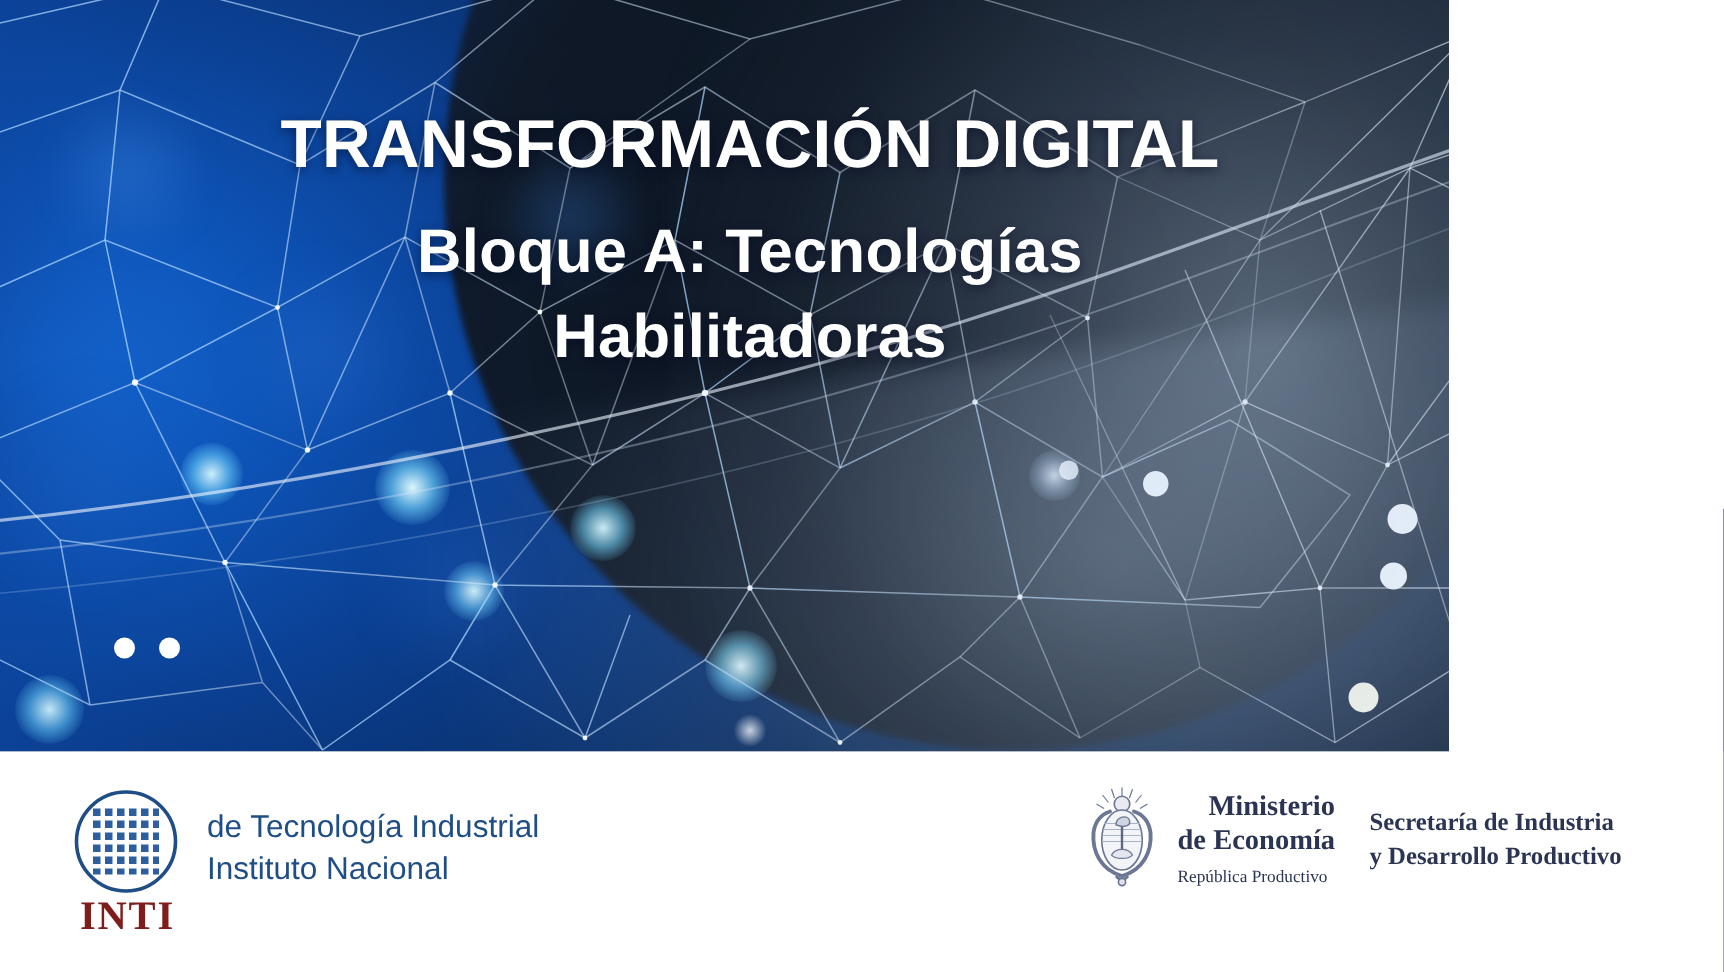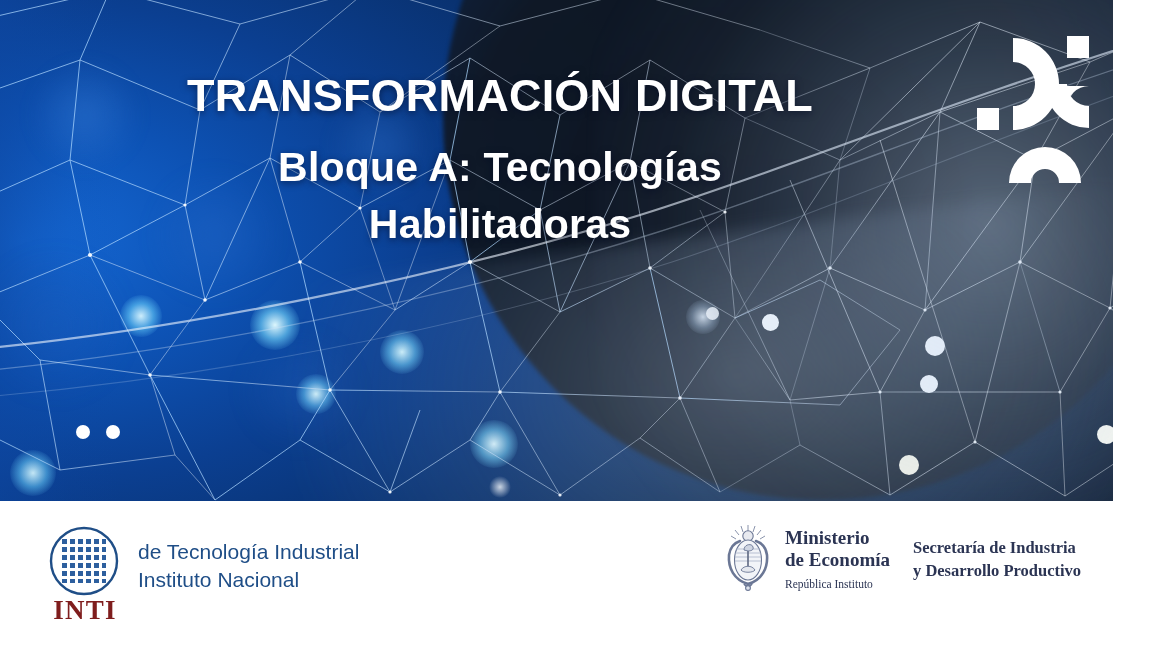--- a/index.html
+++ b/index.html
@@ -14,7 +14,7 @@
 
   
   .hero{
-    position:absolute;left:0;top:0;width:1113px;height:501px;overflow:hidden;
+    position:absolute;left:0;top:0;width:966px;height:501px;overflow:hidden;
     background:#0a1c33;
     text-decoration:underline;
   }

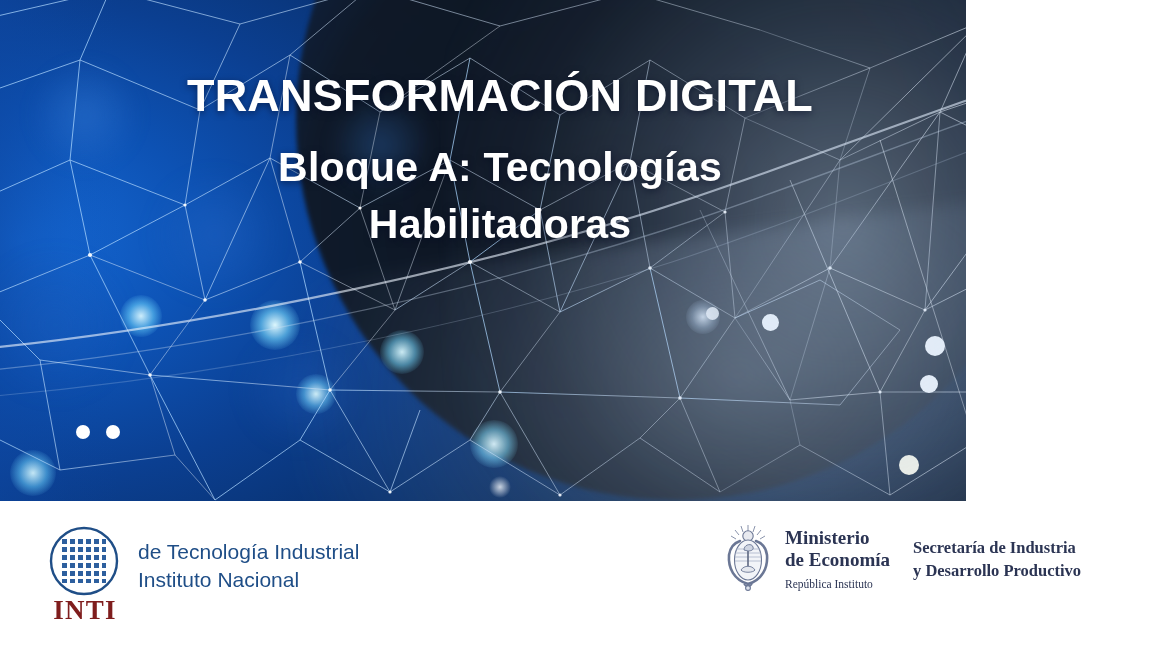--- a/index.html
+++ b/index.html
@@ -93,7 +93,7 @@
   .min-text{
     margin-left:11px;color:#2b3453;font-family:"Liberation Serif", serif;
   }
-  .min-t1{font-size:19px;font-weight:bold;line-height:1.2;white-space:nowrap;}
+  .min-t1{font-size:19px;font-weight:bold;line-height:1.2;white-space:nowrap;text-align:right;}
   .min-t2{font-size:11.5px;line-height:1.5;margin-top:4px;white-space:nowrap;}
   .sec-text{
     position:absolute;left:913px;top:536px;color:#2b3453;

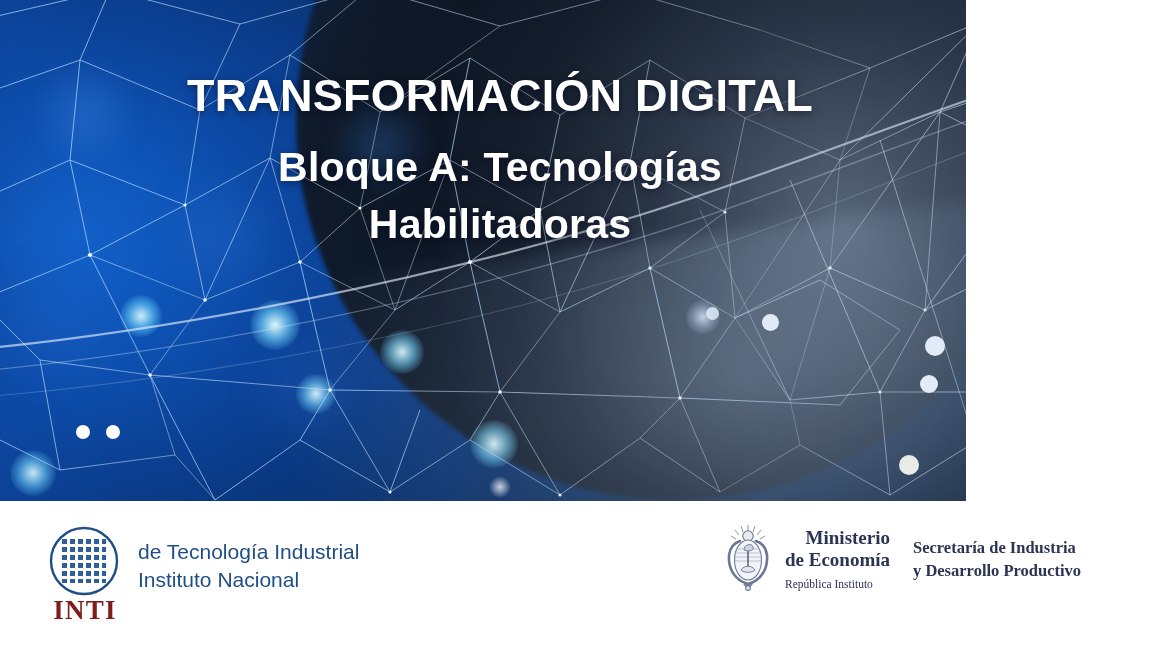--- a/index.html
+++ b/index.html
@@ -335,7 +335,7 @@
       <div class="min-text">
         <div class="min-t1">Ministerio</div>
         <div class="min-t1">de Economía</div>
-        <div class="min-t2">República Instituto</div>
+        <div class="min-t2">República Productivo</div>
       </div>
     </div>
 

